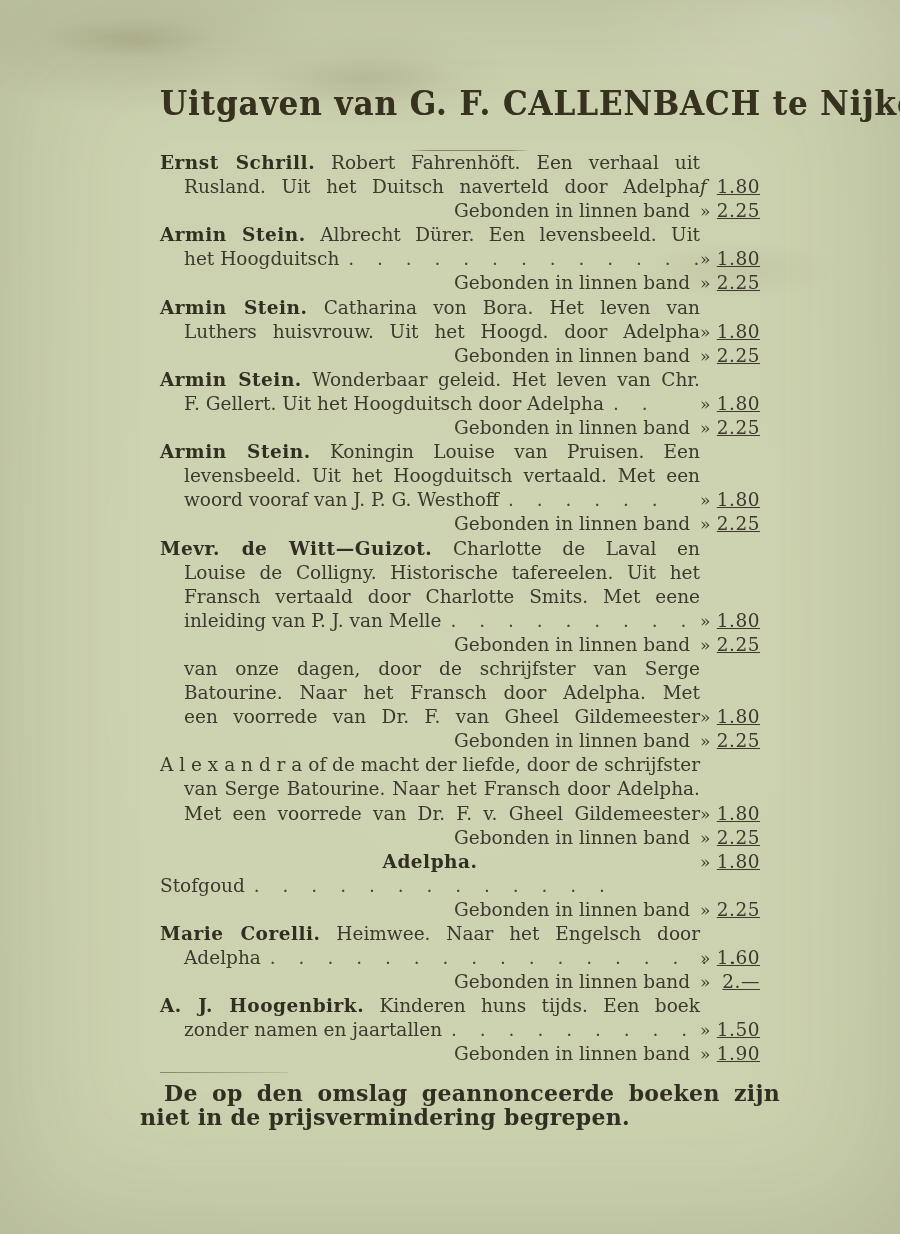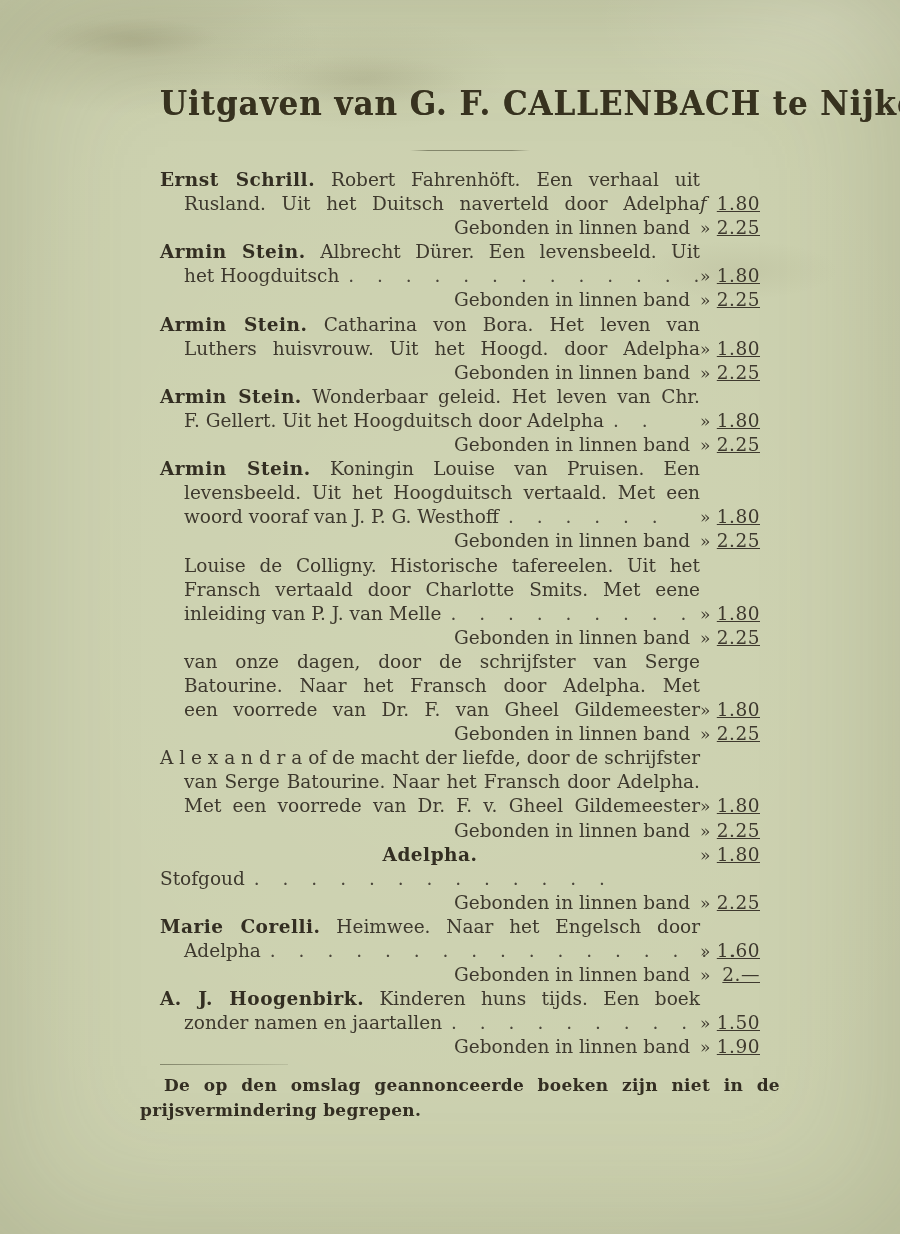--- a/index.html
+++ b/index.html
@@ -43,7 +43,7 @@
     margin:26px auto 0 250px;
   }
 
-  .list{margin-top:17px;font-size:18.5px;}
+  .list{font-size:18.5px;}
   .line{display:flex;align-items:baseline;min-height:24.1px;line-height:24.1px;}
   .line .txt{flex:1 1 auto;min-width:0;}
   .line.cont .txt, .line.contdots .txt{padding-left:24px;}

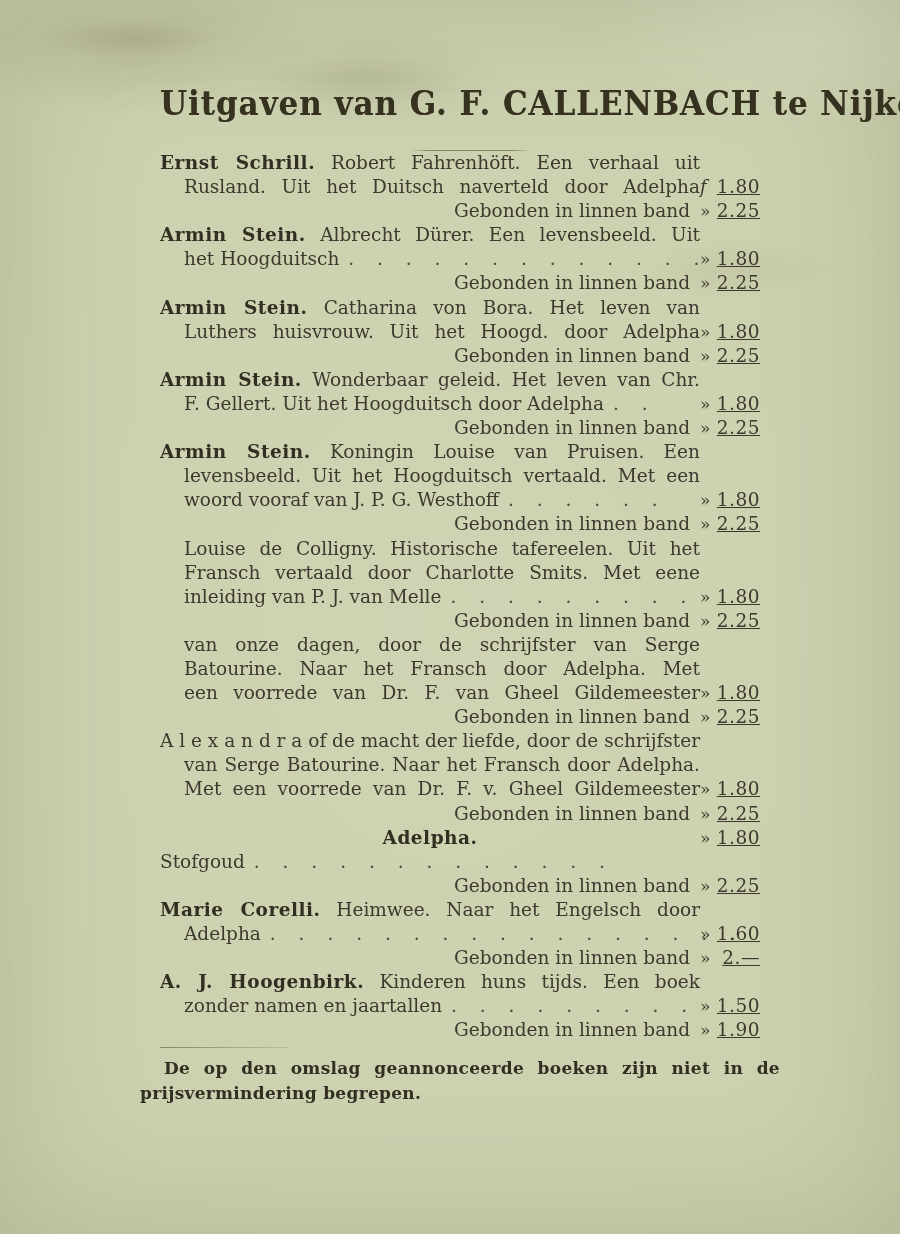--- a/index.html
+++ b/index.html
@@ -187,6 +187,10 @@
             <span class="amt">2.25</span>
           </span>
         </div>
+        <div class="line author">
+          <span class="txt"><b>Mevr. de Witt—Guizot.</b> <span>Charlotte de Laval en</span></span>
+          <span class="price empty"></span>
+        </div>
         <div class="line cont">
           <span class="txt"><span>Louise de Colligny. Historische tafereelen. Uit het</span></span>
           <span class="price empty"></span>

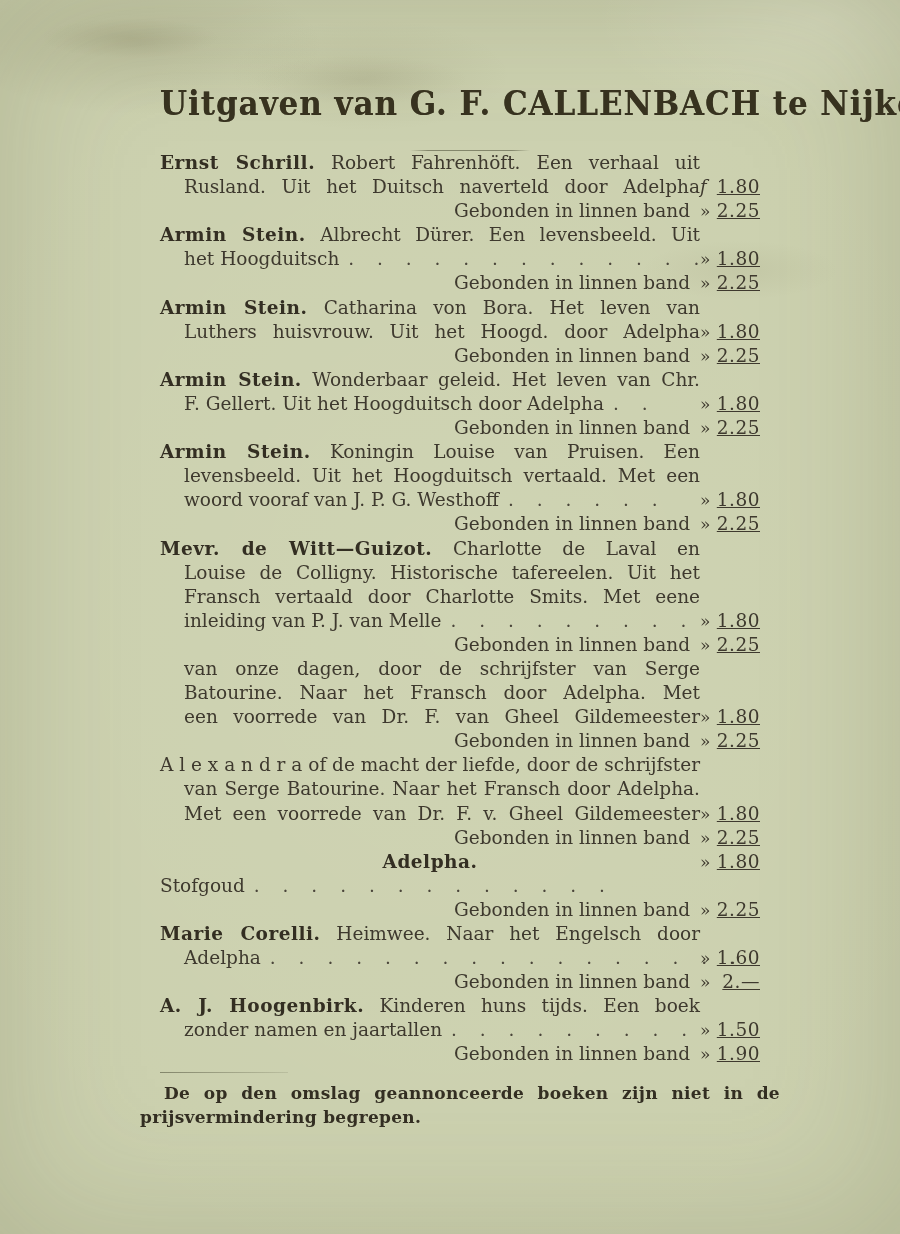--- a/index.html
+++ b/index.html
@@ -71,7 +71,7 @@
     margin:8px 0 0 -20px;
     width:640px;
     font-weight:bold;
-    font-size:17px;
+    font-size:22px;
     line-height:24.5px;
     text-align:justify;
     text-justify:inter-word;

